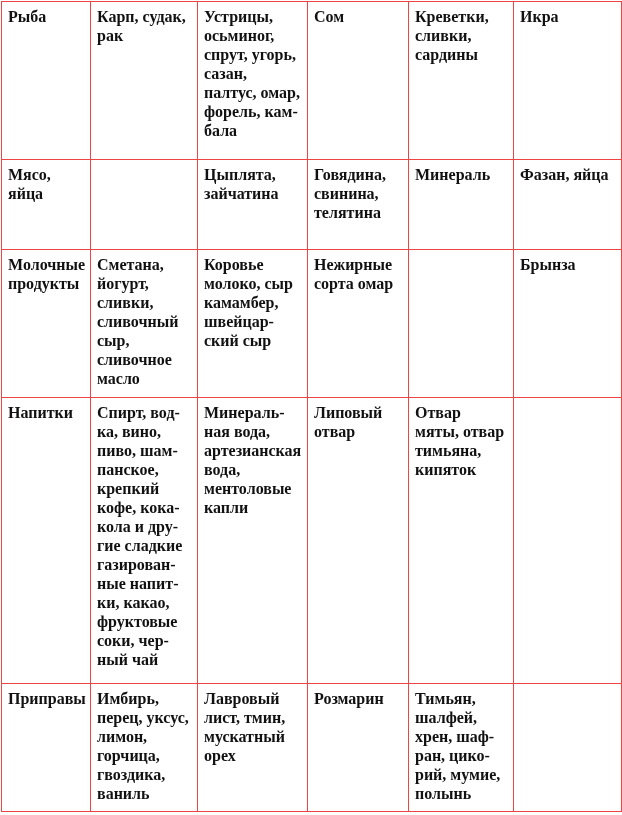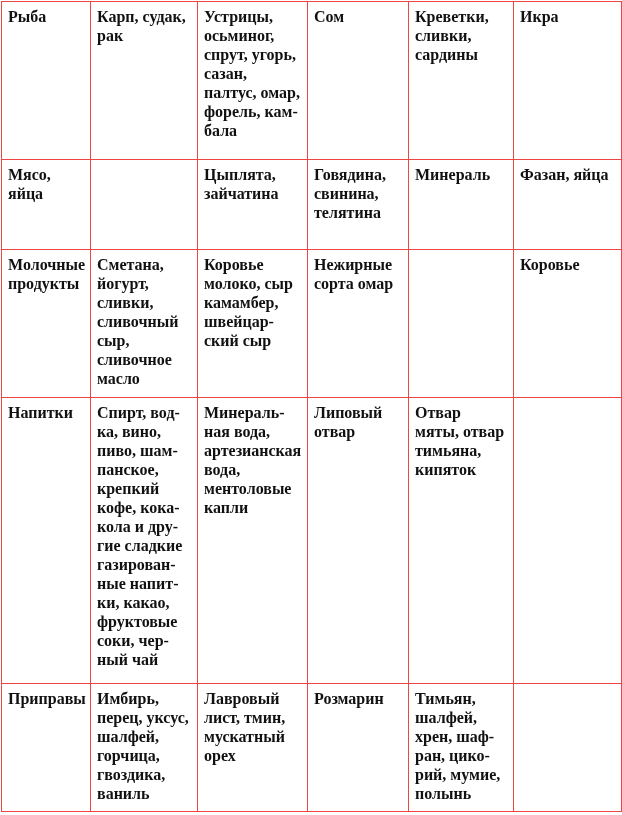--- a/index.html
+++ b/index.html
@@ -81,7 +81,7 @@
         <td>Коровье молоко, сыр камамбер, швейцар­ский сыр</td>
         <td>Нежирные сорта омар</td>
         <td></td>
-        <td>Коровье</td>
+        <td>Брынза</td>
       </tr>
       <tr class="r3">
         <td>Напитки</td>

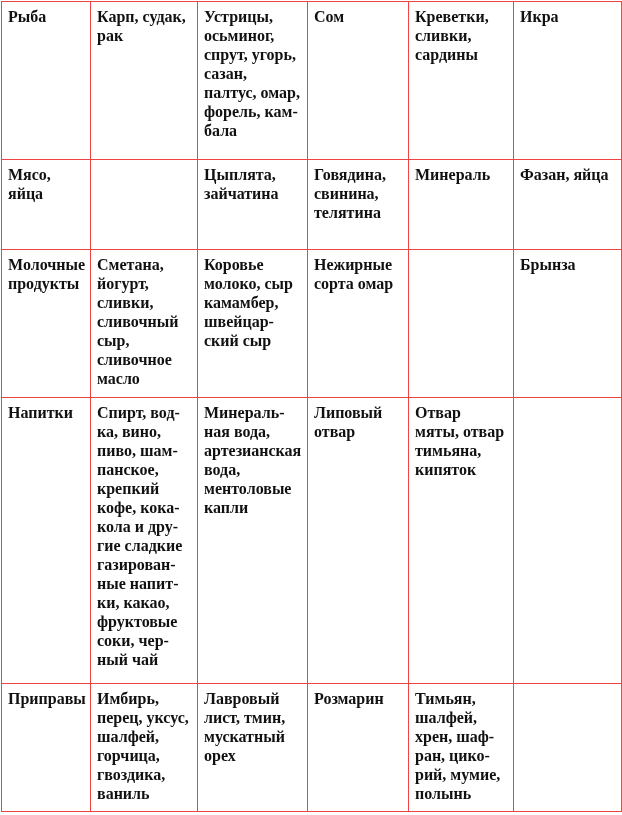--- a/index.html
+++ b/index.html
@@ -93,7 +93,7 @@
       </tr>
       <tr class="r4">
         <td>Приправы</td>
-        <td>Имбирь, перец, ук­сус, шалфей, горчица, гвоздика, ваниль</td>
+        <td>Имбирь, перец, ук­сус, лимон, горчица, гвоздика, ваниль</td>
         <td>Лавровый лист, тмин, мускатный орех</td>
         <td>Розмарин</td>
         <td>Тимьян, шалфей, хрен, шаф­ран, цико­рий, мумие, полынь</td>

